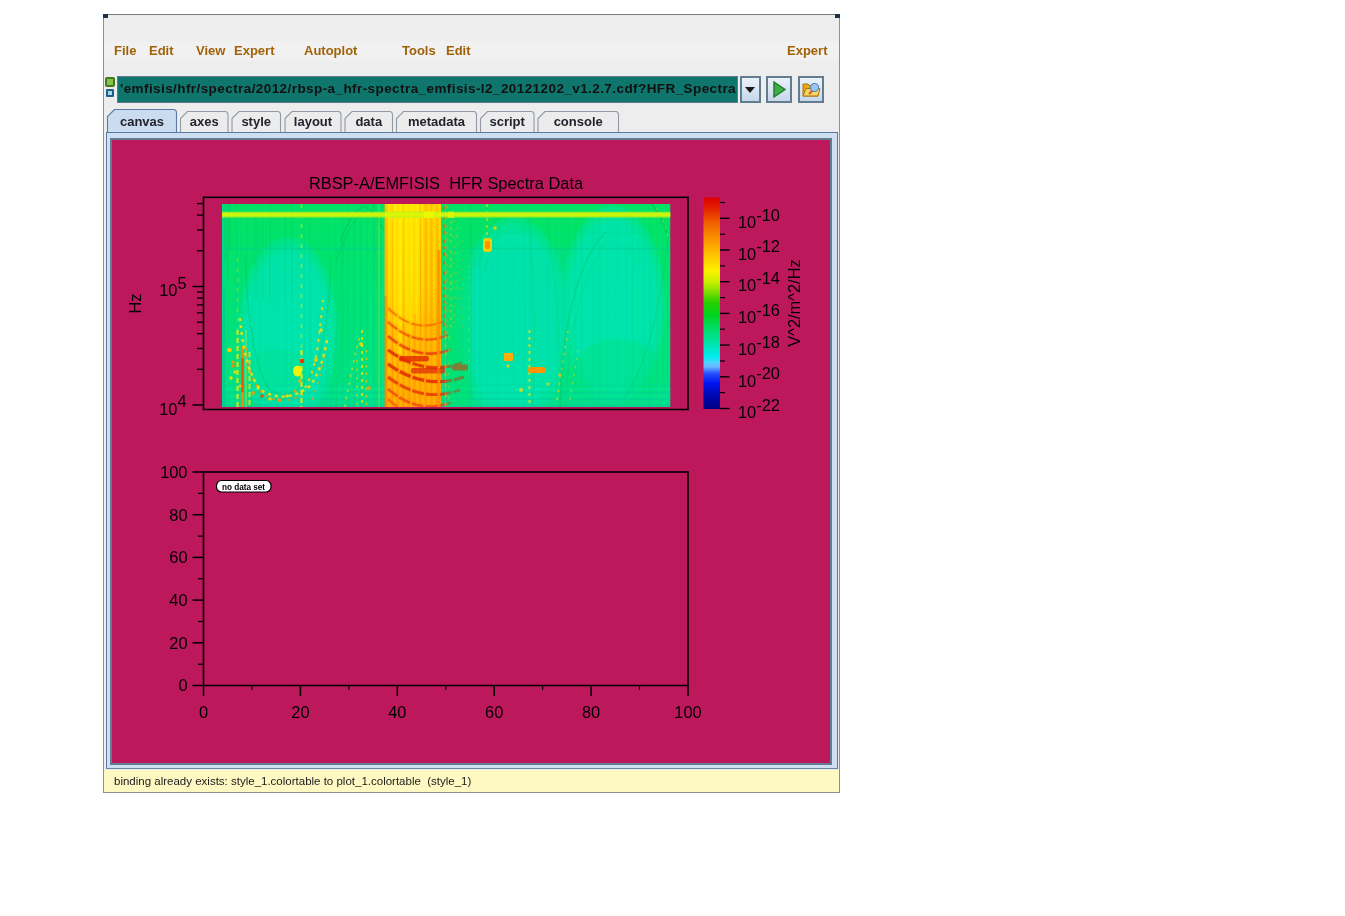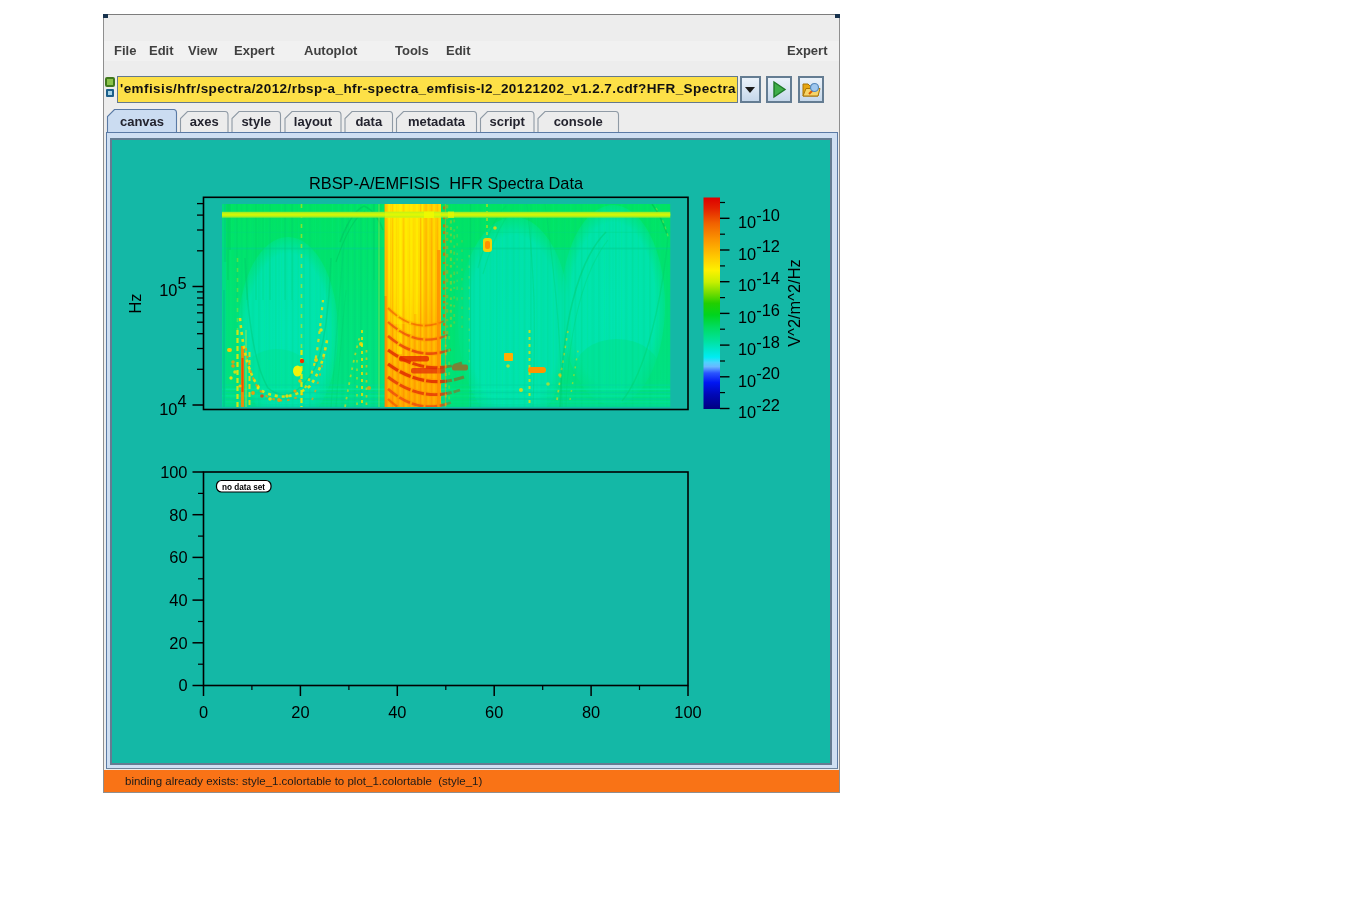--- a/index.html
+++ b/index.html
@@ -10,7 +10,7 @@
   .tbar .title{position:absolute;left:0;right:50px;top:5px;text-align:center;font-size:14px;font-weight:bold;color:#5d6a73;}
   .tbar .tri{position:absolute;left:14px;top:11px;width:0;height:0;border-left:4.5px solid transparent;border-right:4.5px solid transparent;border-top:6px solid #8c8c8c;}
   .wbtn{position:absolute;top:2px;font-size:16.5px;font-weight:bold;color:#949494;width:18px;text-align:center;}
-  .menu{position:absolute;left:0;top:26px;width:100%;height:20px;background:#f1f1f1;font-size:13px;font-weight:bold;color:#404040;}
+  .menu{position:absolute;left:0;top:26px;width:100%;height:20px;background:#f1f1f1;font-size:13px;font-weight:bold;color:#a16207;}
   .menu span{position:absolute;top:2px;}
   .addr{position:absolute;left:0;top:46px;width:100%;height:46px;}
   .sq1{position:absolute;left:1px;top:16px;width:10px;height:10px;background:#8bc34a;border:2.5px solid #41791c;border-radius:2px;}

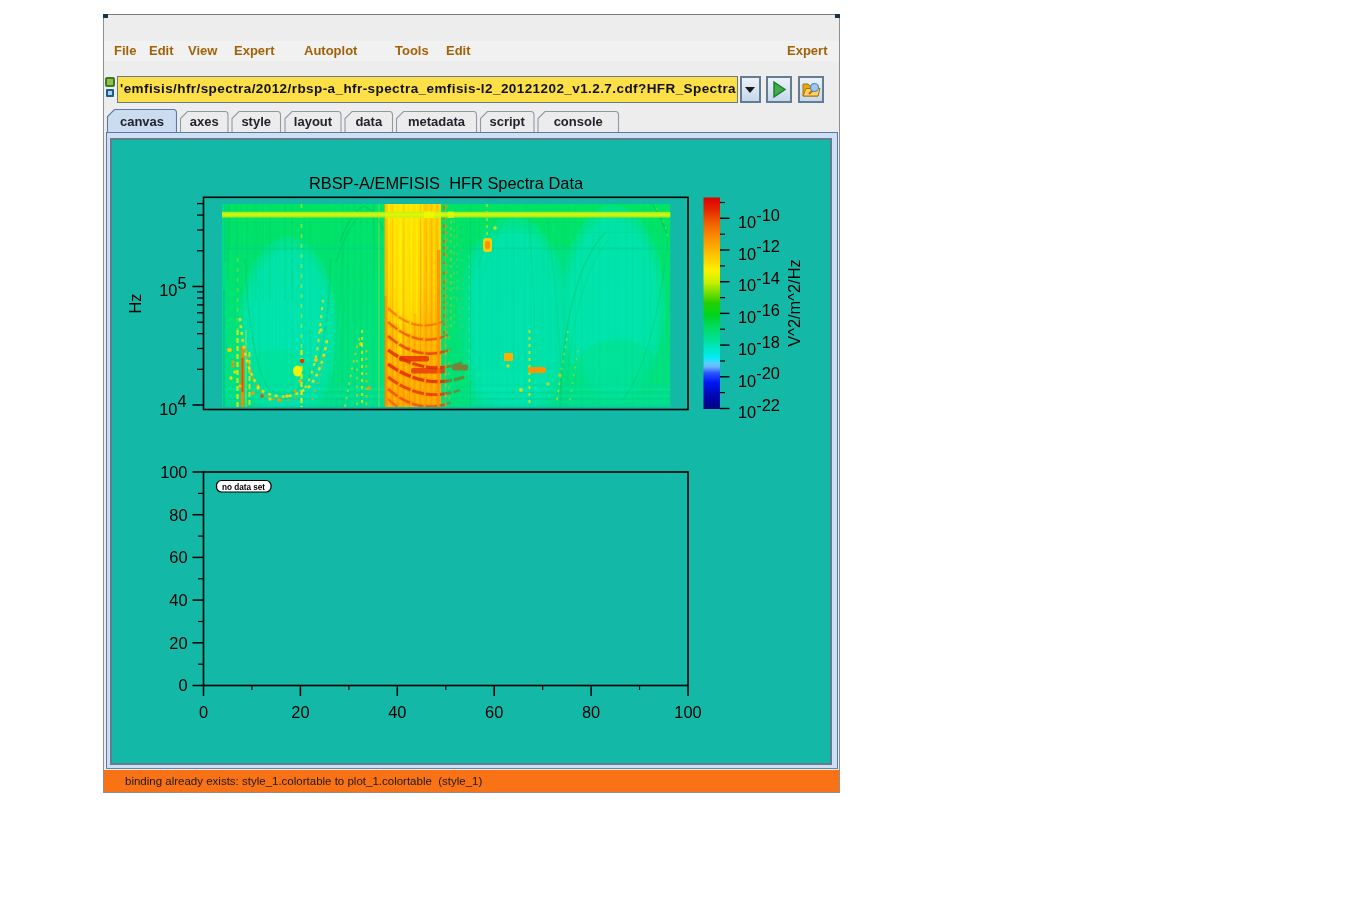--- a/index.html
+++ b/index.html
@@ -31,7 +31,7 @@
   <div class="menu">
     <span style="left:10px;">File</span>
     <span style="left:45px;">Edit</span>
-    <span style="left:84px;text-align:right;">View</span>
+    <span style="left:92px;text-align:right;">View</span>
     <span style="left:130px;">Expert</span>
     <span style="left:200px;">Autoplot</span>
     <span style="left:291px;">Tools</span>

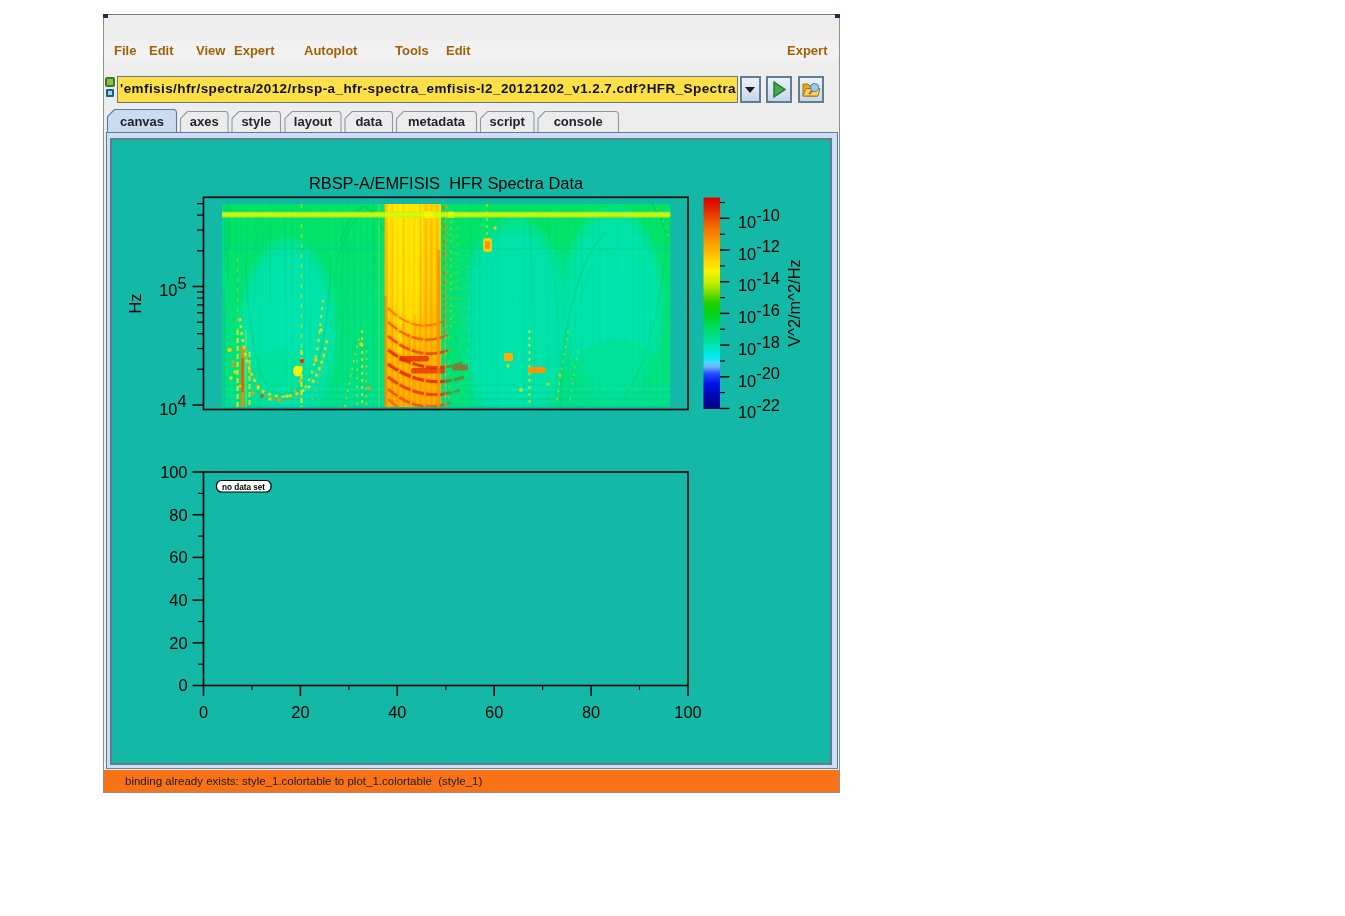--- a/index.html
+++ b/index.html
@@ -34,7 +34,7 @@
     <span style="left:92px;text-align:right;">View</span>
     <span style="left:130px;">Expert</span>
     <span style="left:200px;">Autoplot</span>
-    <span style="left:291px;">Tools</span>
+    <span style="left:298px;">Tools</span>
     <span style="left:342px;">Edit</span>
     <span style="left:683px;">Expert</span>
   </div>

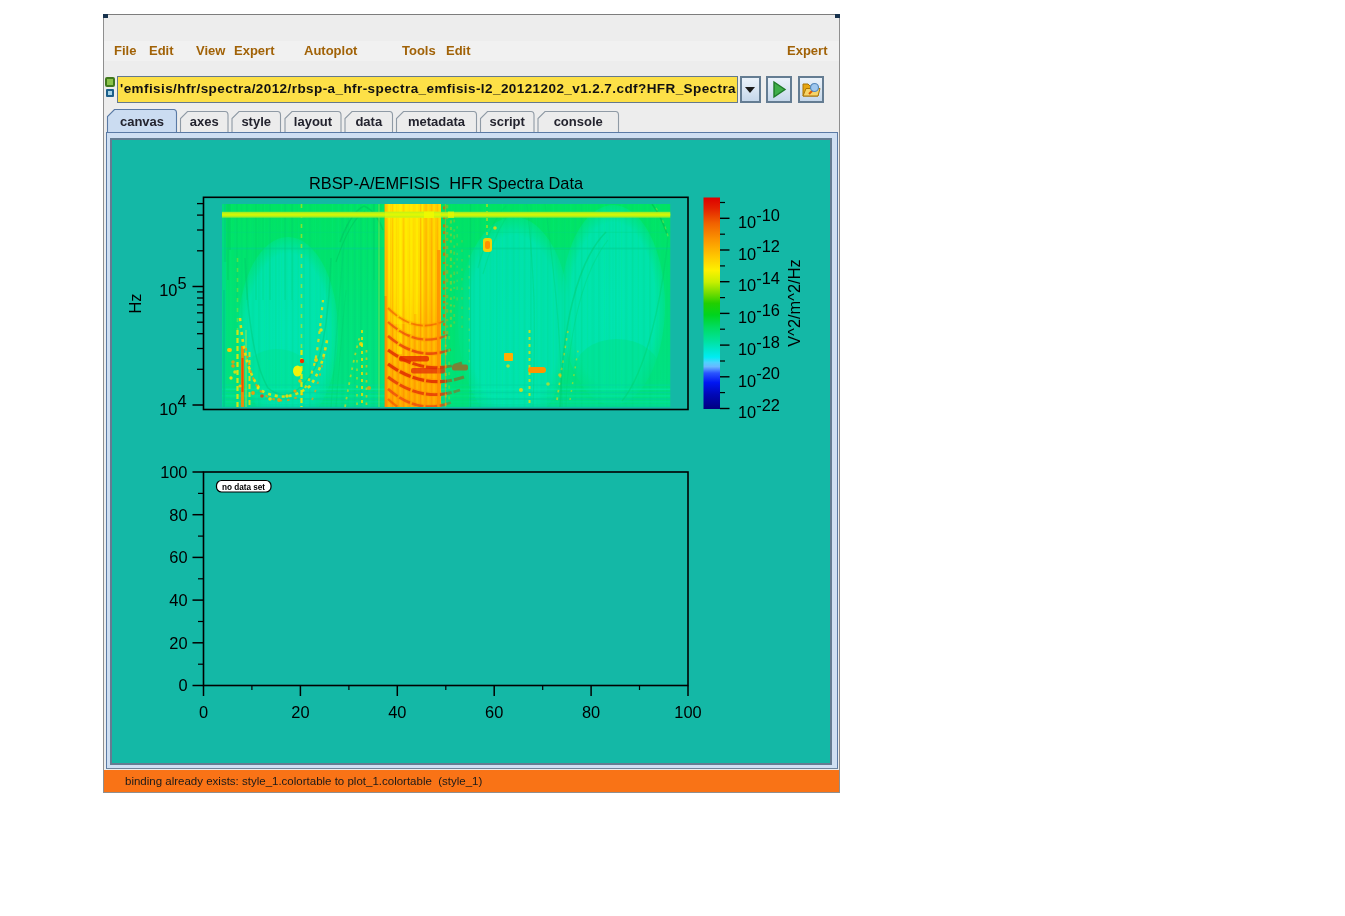--- a/index.html
+++ b/index.html
@@ -15,7 +15,7 @@
   .addr{position:absolute;left:0;top:46px;width:100%;height:46px;}
   .sq1{position:absolute;left:1px;top:16px;width:10px;height:10px;background:#8bc34a;border:2.5px solid #41791c;border-radius:2px;}
   .sq2{position:absolute;left:2px;top:28px;width:8px;height:8px;background:#a6d4e8;border:2px solid #1c5f8a;border-radius:1px;}
-  .ufield{position:absolute;left:13px;top:15px;width:621px;height:27px;background:#fde047;border:1.5px solid #64798c;font-size:13.5px;font-weight:bold;letter-spacing:0.42px;color:#111;line-height:23px;white-space:nowrap;overflow:hidden;padding-left:2px;}
+  .ufield{position:absolute;left:13px;top:15px;width:621px;height:27px;background:#0f766e;border:1.5px solid #64798c;font-size:13.5px;font-weight:bold;letter-spacing:0.42px;color:#111;line-height:23px;white-space:nowrap;overflow:hidden;padding-left:2px;}
   .btn{position:absolute;top:15px;width:21px;height:27px;background:linear-gradient(#eaf2fa,#d7e4f2 55%,#c5d7ea);border:2px solid #647c92;}
   .btn.b2,.btn.b3{width:26px;}
   .tabs{position:absolute;left:2px;top:94px;height:23px;width:100%;}

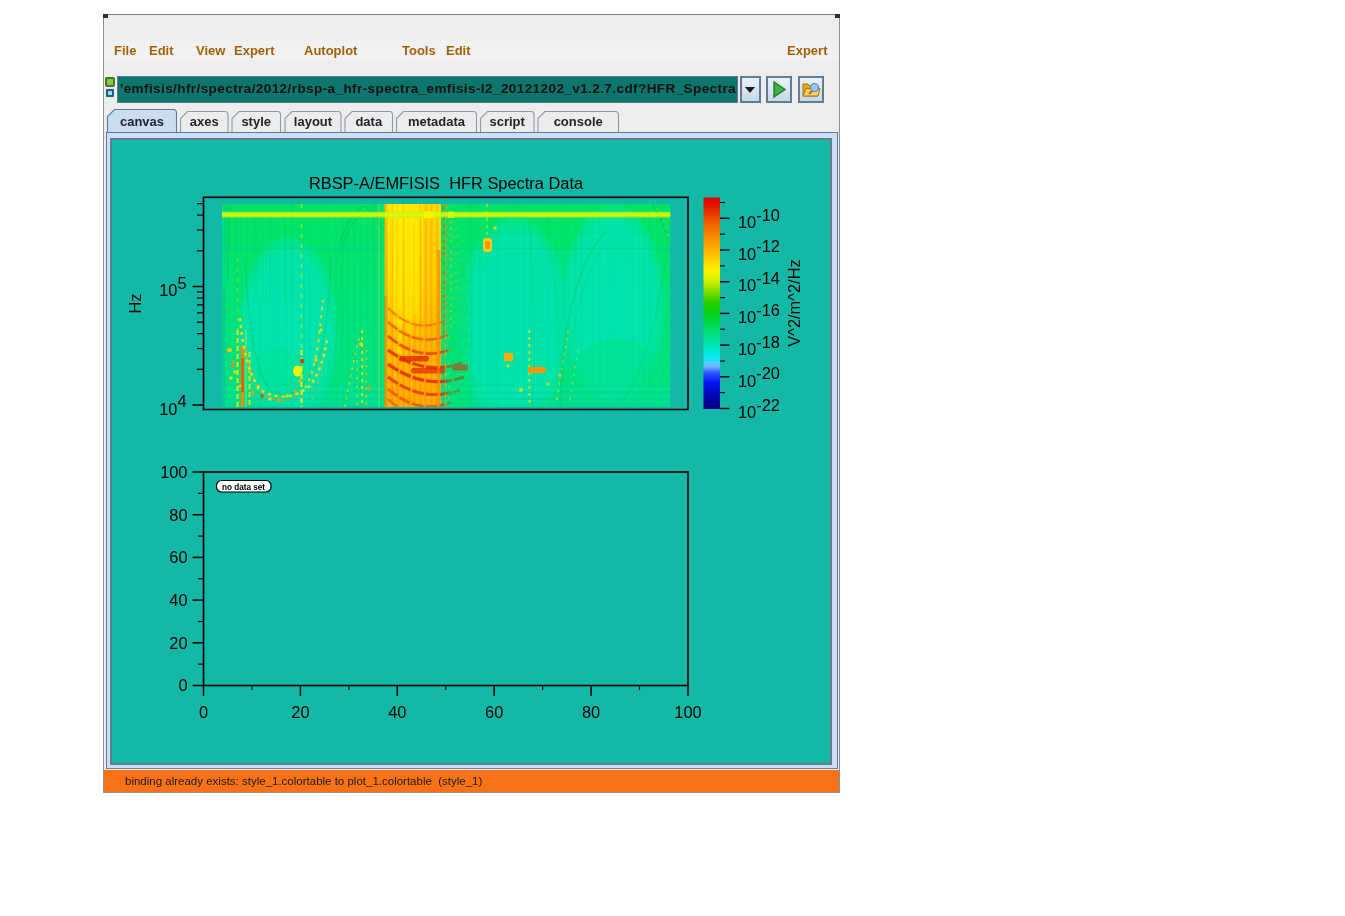--- a/index.html
+++ b/index.html
@@ -20,7 +20,7 @@
   .btn.b2,.btn.b3{width:26px;}
   .tabs{position:absolute;left:2px;top:94px;height:23px;width:100%;}
   .panel{position:absolute;left:2px;top:117px;width:732px;height:637px;background:#cfdff2;border:1px solid #5a7aa5;border-bottom:1px solid #6d839b;}
-  .canvas{position:absolute;left:3px;top:5px;width:722px;height:627px;background:#14b8a6;border:2px solid #647c92;}
+  .canvas{position:absolute;left:3px;top:5px;width:722px;height:627px;background:#be185d;border:2px solid #647c92;}
   .status{position:absolute;left:0;top:755px;width:100%;height:22px;background:#f97316;font-size:11.5px;color:#1a1a1a;line-height:22px;padding-left:21px;}
 </style>
 </head>

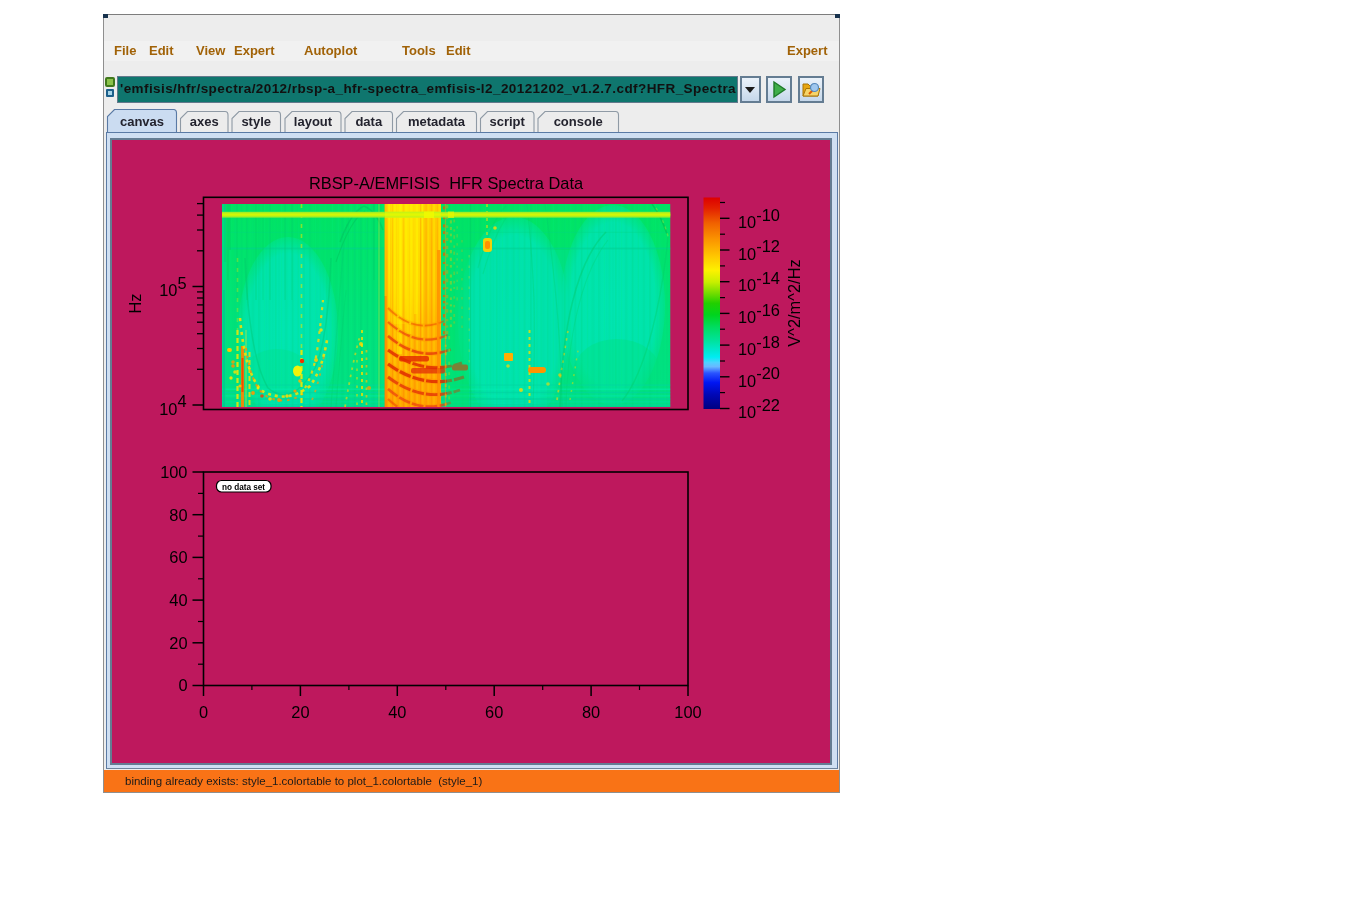--- a/index.html
+++ b/index.html
@@ -21,7 +21,7 @@
   .tabs{position:absolute;left:2px;top:94px;height:23px;width:100%;}
   .panel{position:absolute;left:2px;top:117px;width:732px;height:637px;background:#cfdff2;border:1px solid #5a7aa5;border-bottom:1px solid #6d839b;}
   .canvas{position:absolute;left:3px;top:5px;width:722px;height:627px;background:#be185d;border:2px solid #647c92;}
-  .status{position:absolute;left:0;top:755px;width:100%;height:22px;background:#f97316;font-size:11.5px;color:#1a1a1a;line-height:22px;padding-left:21px;}
+  .status{position:absolute;left:0;top:755px;width:100%;height:22px;background:#fef9c3;font-size:11.5px;color:#1a1a1a;line-height:22px;padding-left:10px;}
 </style>
 </head>
 <body>

